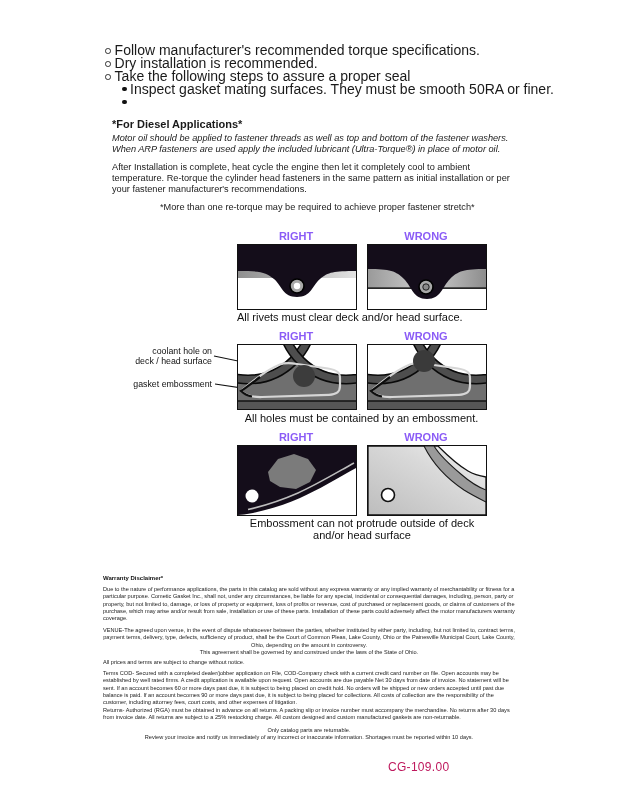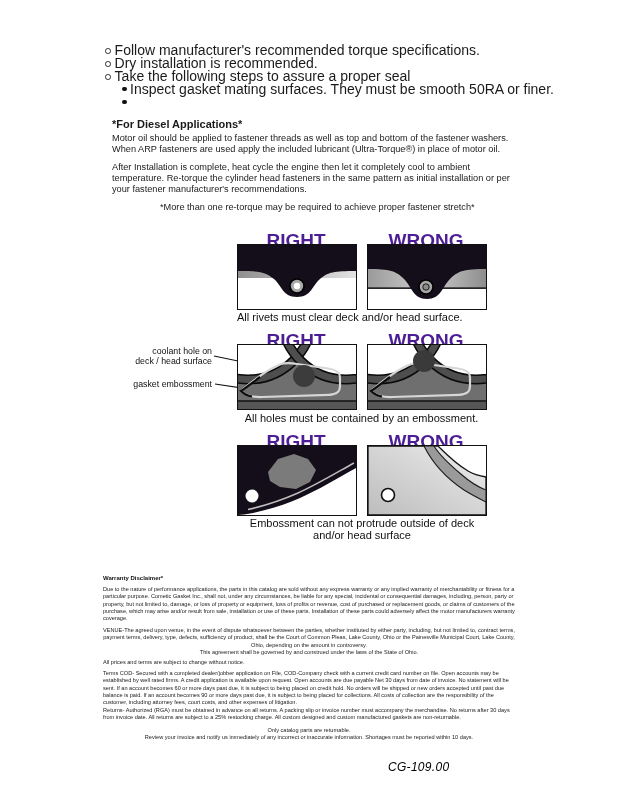--- a/index.html
+++ b/index.html
@@ -28,7 +28,7 @@
 
   .diesel-heading { left:112px; top:118px; font-size:11px; font-weight:bold; }
   .body-para { left:112px; width:402px; font-size:9.2px; line-height:10.8px; }
-  .p1 { top:133px; }
+  .p1 { top:133px;font-style:italic; }
   .p2 { top:162px; }
   .p3 { top:202px;margin-left:48px; }
 

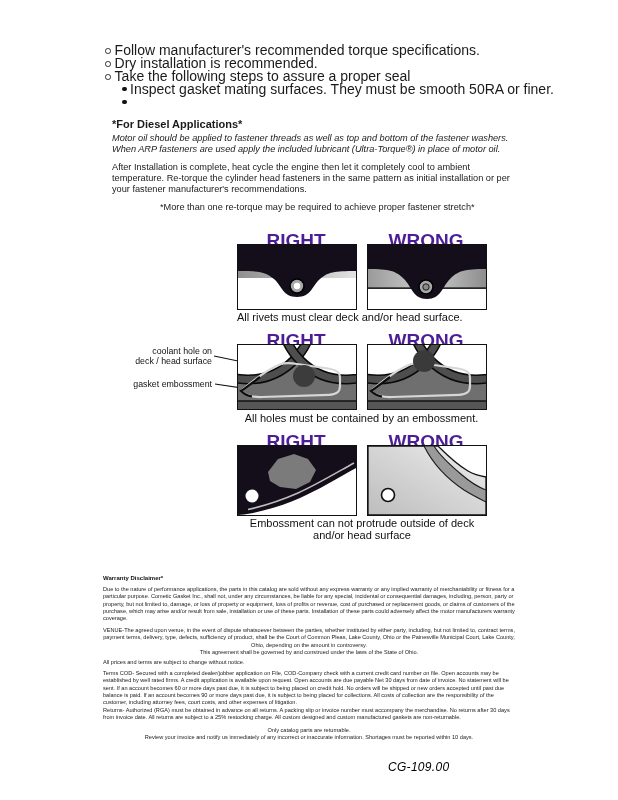--- a/index.html
+++ b/index.html
@@ -32,7 +32,7 @@
   .p2 { top:162px; }
   .p3 { top:202px;margin-left:48px; }
 
-  .rw-label { width:118px; text-align:center; font-size:19px; font-weight:bold; color:#4c1d95; }
+  .rw-label { width:118px; text-align:center; font-size:11px; font-weight:bold; color:#8b5cf6; }
   .fig-box { width:118px; height:64px; border:1.8px solid #111; background:#fff; }
   .fig-box svg { display:block; width:100%; height:100%; }
   .fig-box.tall { height:69px; }

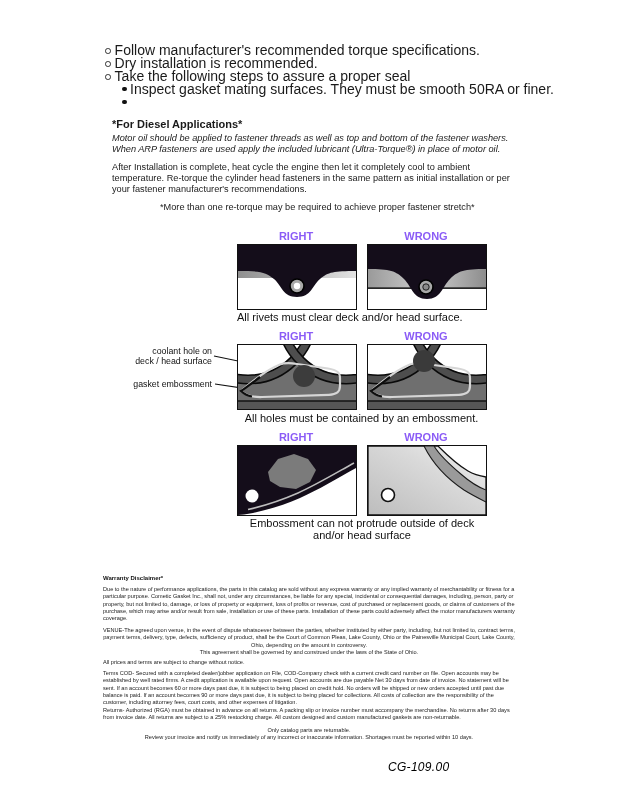--- a/index.html
+++ b/index.html
@@ -44,7 +44,7 @@
   .disc { left:103px; width:412px; font-size:5.6px; line-height:7.3px; color:#222; }
   .disc-heading { left:103px; top:575px; font-size:6px; font-weight:bold; color:#111; }
 
-  .footer-code { left:388px; top:760px; font-size:12px; color:#000000; letter-spacing:0.3px;font-style:italic; }
+  .footer-code { left:388px; top:760px; font-size:12px; color:#be185d; letter-spacing:0.3px; }
 </style>
 </head>
 <body>

